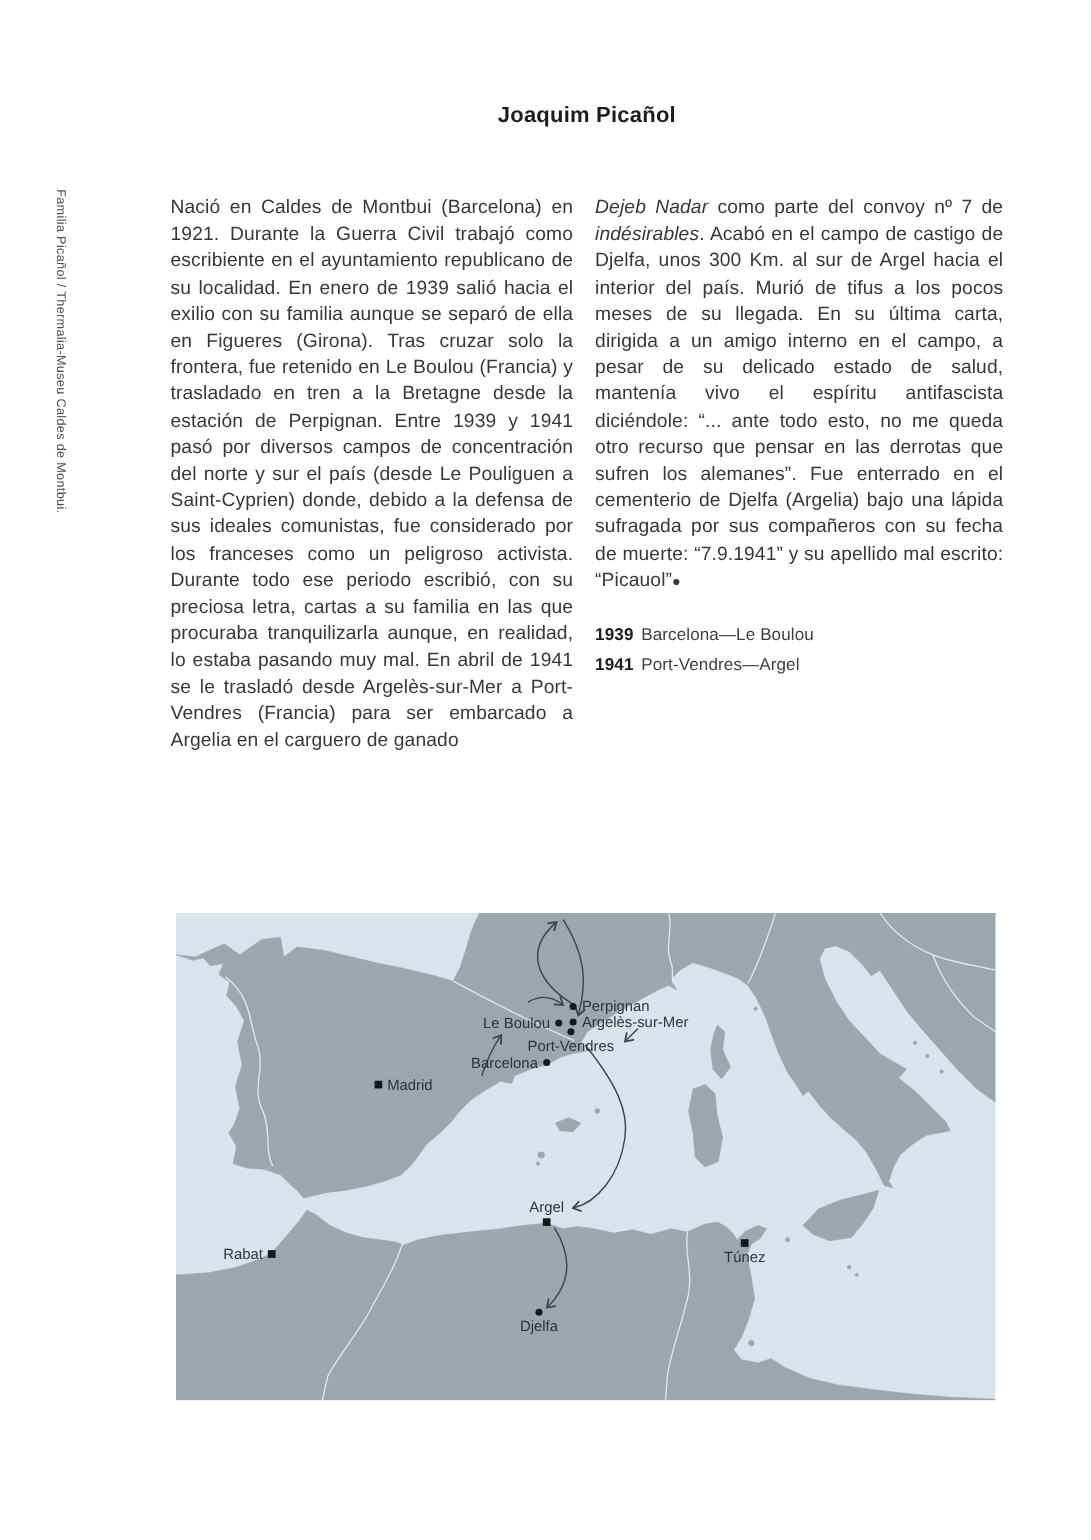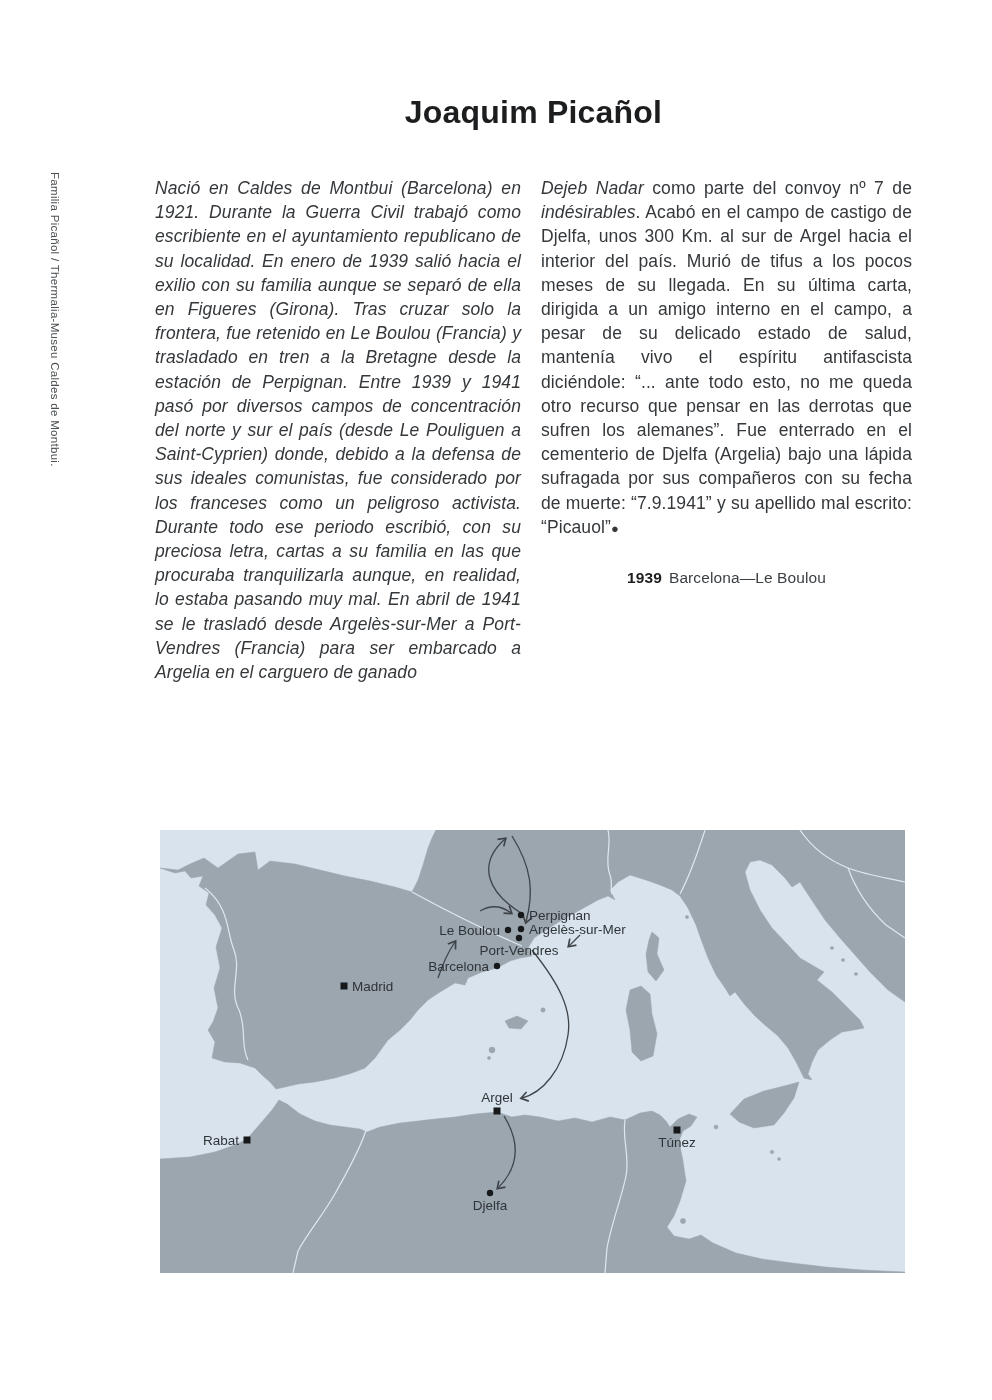--- a/index.html
+++ b/index.html
@@ -14,7 +14,7 @@
   }
   .page-title{
     position:absolute;left:155px;top:94px;width:757px;
-    text-align:center;font-size:32px;font-weight:bold;color:#1b1d1f;
+    text-align:center;font-size:20px;font-weight:bold;color:#1b1d1f;
     letter-spacing:.2px;
   }
   .credit-vertical{

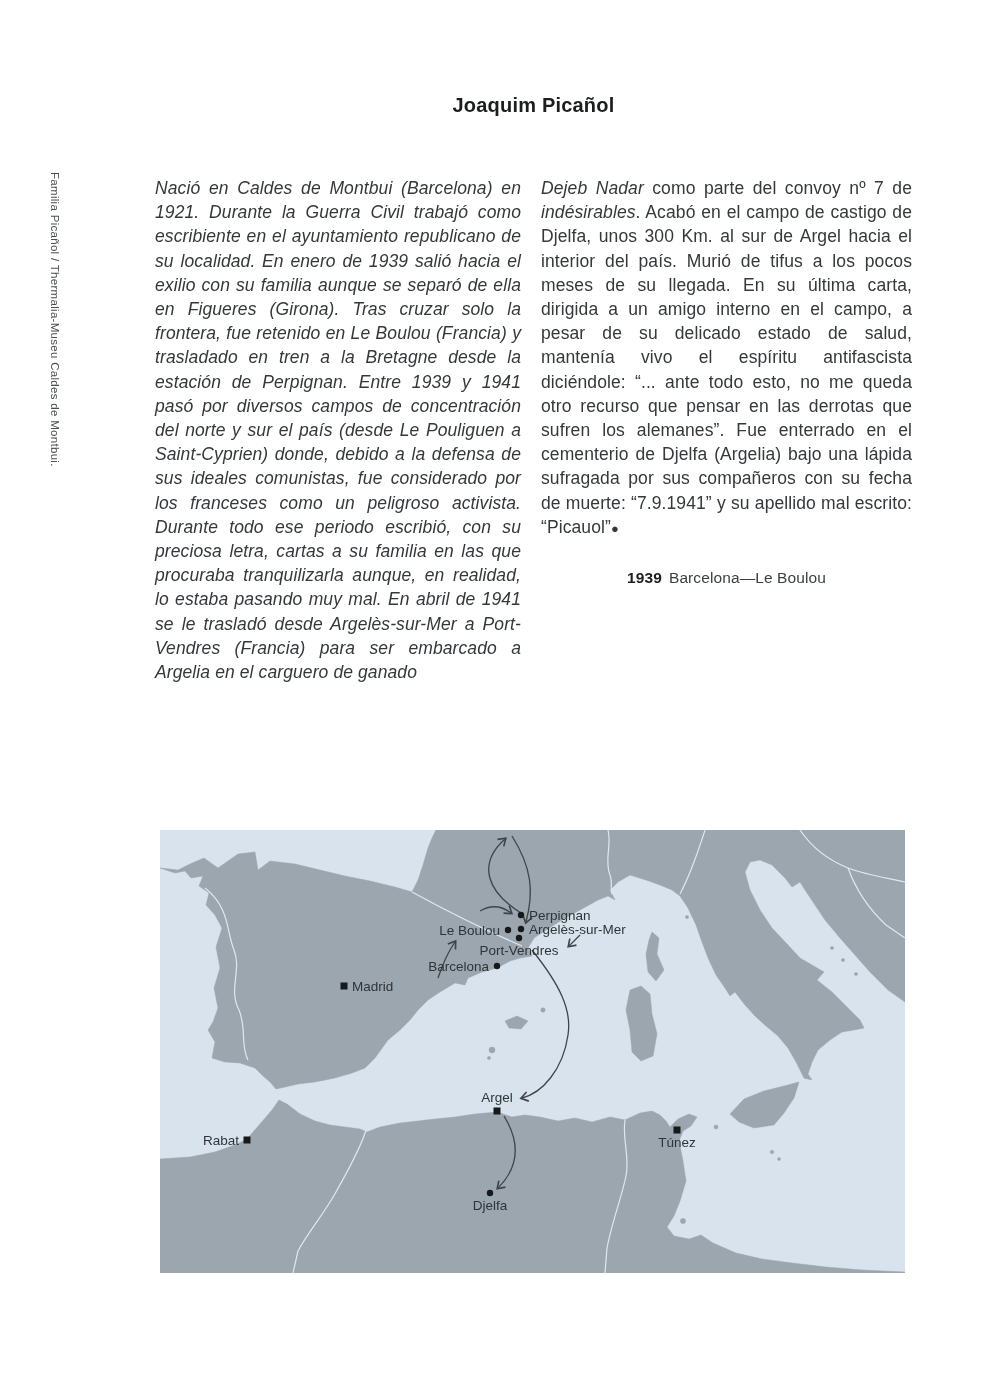--- a/index.html
+++ b/index.html
@@ -28,7 +28,7 @@
   }
   .col{font-size:17.5px;line-height:24.2px;text-align:justify;color:#34383b;
        letter-spacing:.1px;}
-  .col-left{width:366px;font-style:italic;}
+  .col-left{width:366px;}
   .col-right{width:371px;}
   .it{font-style:italic;}
   .end-bullet{font-size:13px;font-style:normal;}

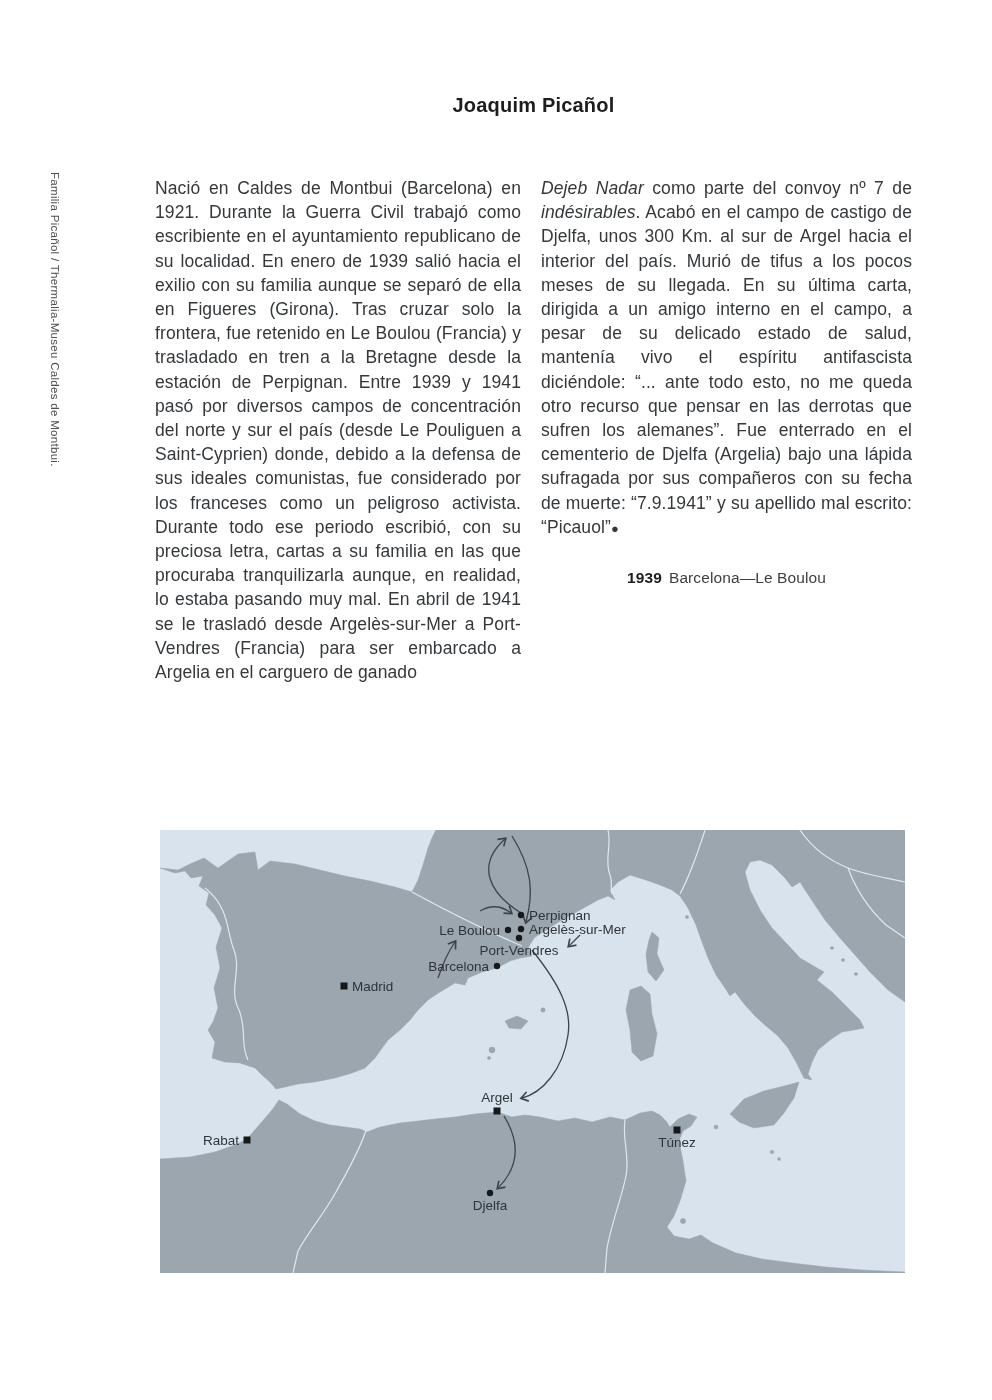--- a/index.html
+++ b/index.html
@@ -32,7 +32,7 @@
   .col-right{width:371px;}
   .it{font-style:italic;}
   .end-bullet{font-size:13px;font-style:normal;}
-  .timeline{margin-top:24px;font-size:15.5px;line-height:26.5px;text-align:center;}
+  .timeline{margin-top:24px;font-size:15.5px;line-height:26.5px;text-align:left;}
   .timeline-row{white-space:nowrap;}
   .timeline-year{font-weight:bold;color:#1b1d1f;margin-right:7px;}
   .timeline-route{color:#3b3f42;}

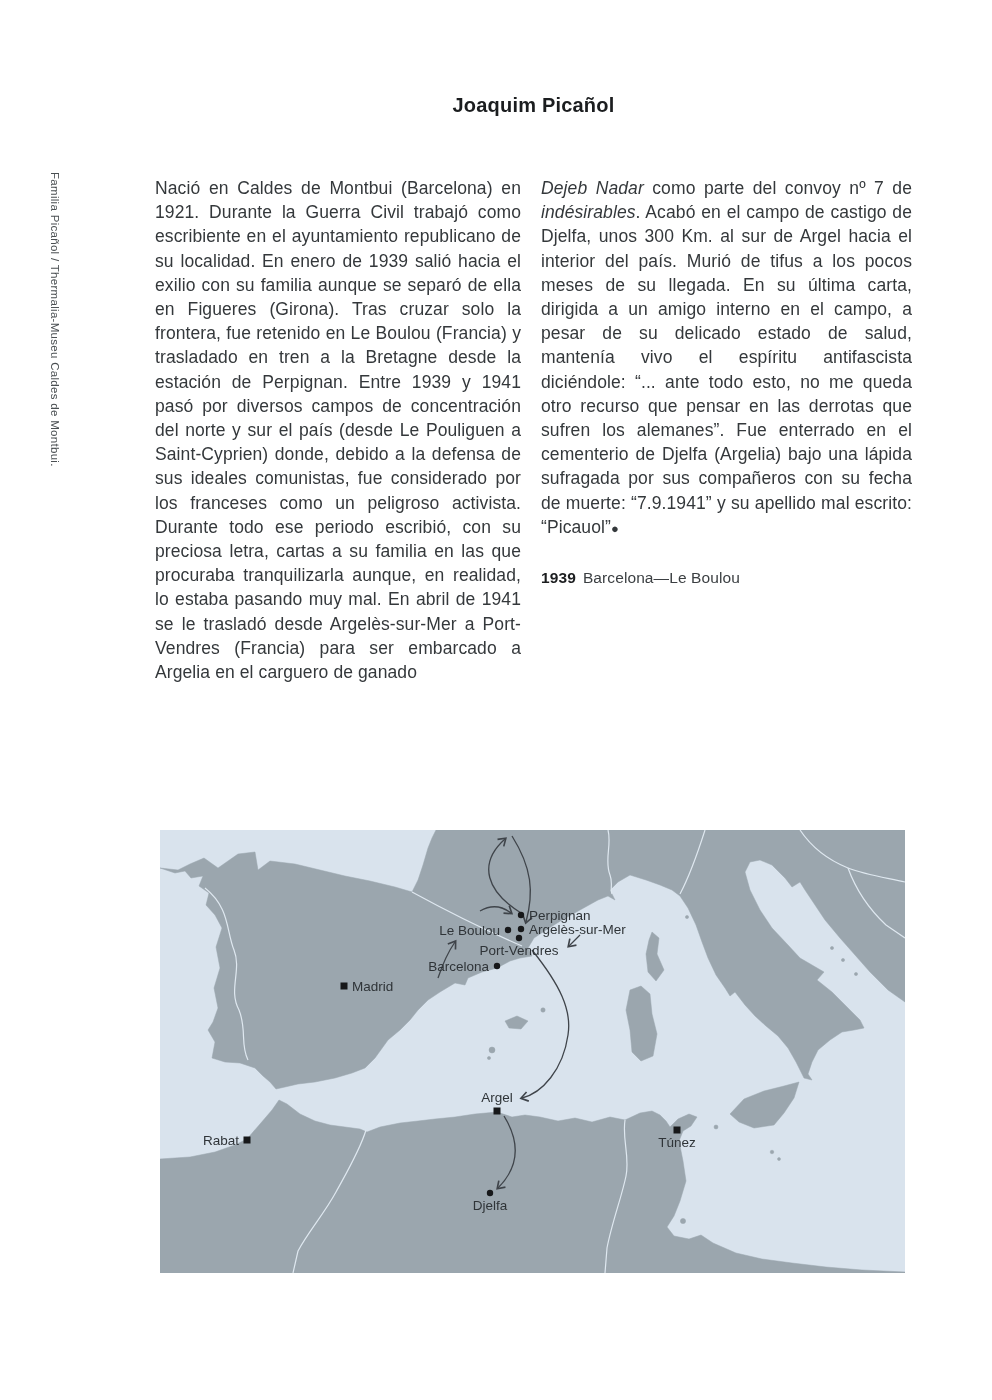--- a/index.html
+++ b/index.html
@@ -57,6 +57,7 @@
     <div><span class="it">Dejeb Nadar</span><span> como parte del convoy nº 7 de </span><span class="it">indésirables</span><span>. Acabó en el campo de castigo de Djelfa, unos 300 Km. al sur de Argel hacia el interior del país. Murió de tifus a los pocos meses de su llegada. En su última carta, dirigida a un amigo interno en el campo, a pesar de su delicado estado de salud, mantenía vivo el espíritu antifascista diciéndole: “... ante todo esto, no me queda otro recurso que pensar en las derrotas que sufren los alemanes”. Fue enterrado en el cementerio de Djelfa (Argelia) bajo una lápida sufragada por sus compañeros con su fecha de muerte: “7.9.1941” y su apellido mal escrito: “Picauol”</span><span class="end-bullet">●</span></div>
     <div class="timeline">
         <div class="timeline-row"><span class="timeline-year">1939</span><span class="timeline-route">Barcelona—Le Boulou</span></div>
+        <div class="timeline-row"><span class="timeline-year">1941</span><span class="timeline-route">Port-Vendres—Argel</span></div>
       </div>
   </div>
 </div>

